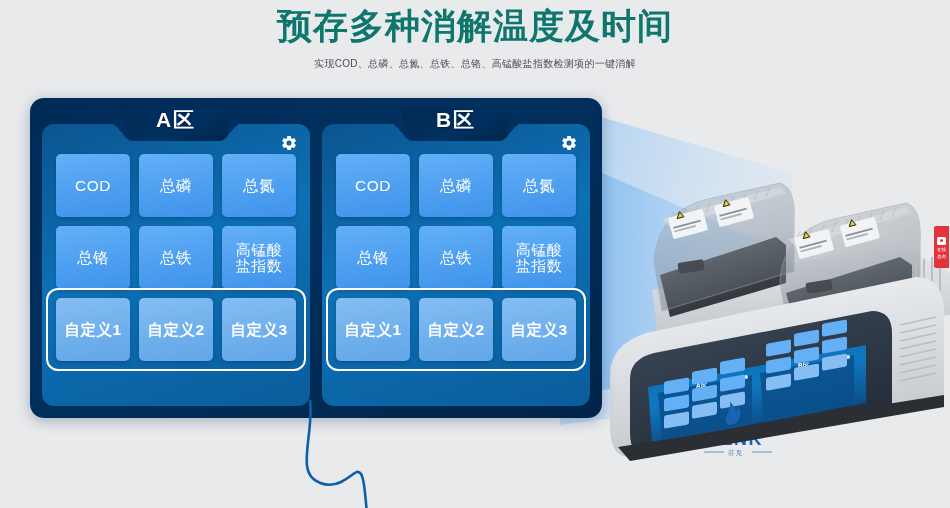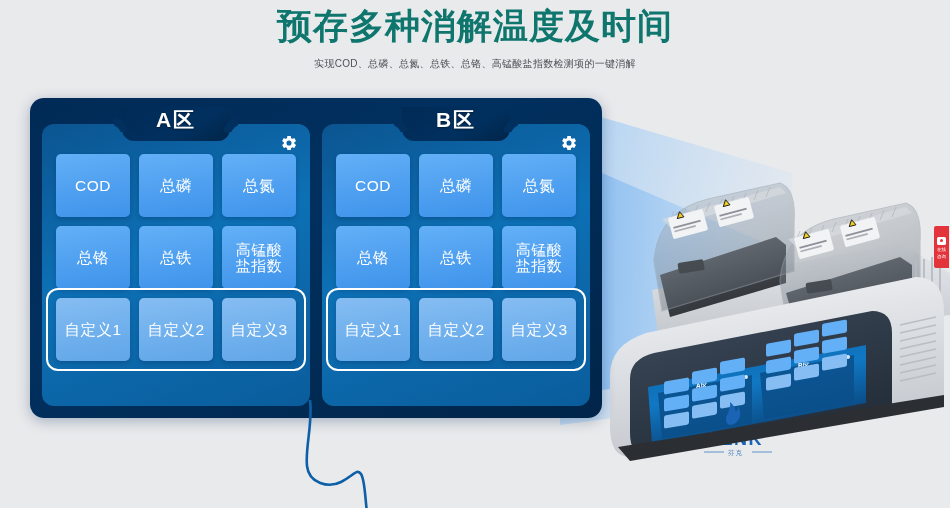--- a/index.html
+++ b/index.html
@@ -159,6 +159,7 @@
   .tile.two-line { font-size: 15px; line-height: 16px; }
   .tile.custom {
     background: linear-gradient(170deg, #86bdf2 0%, #6fb0ed 55%, #62a6e8 100%);
+    font-weight: bold;
   }
 
   

